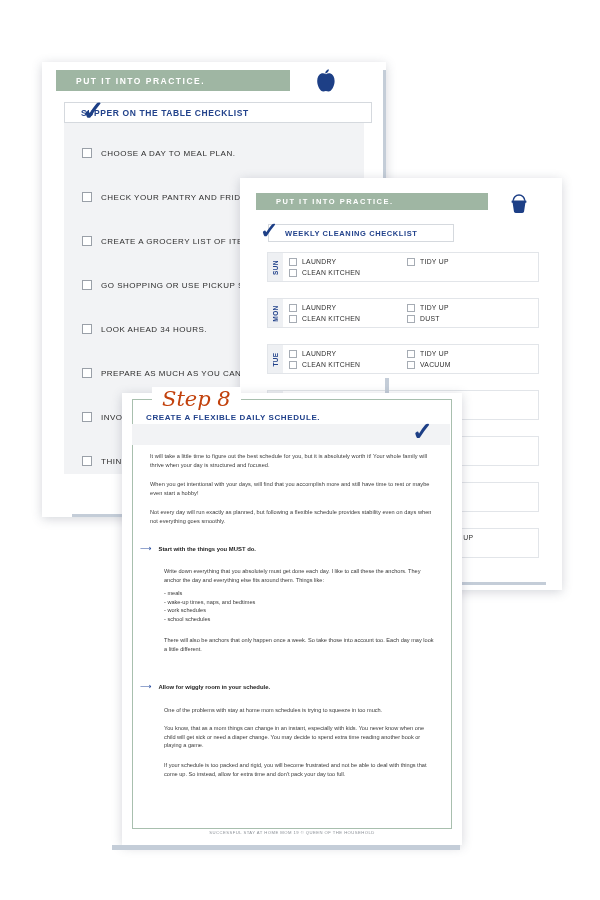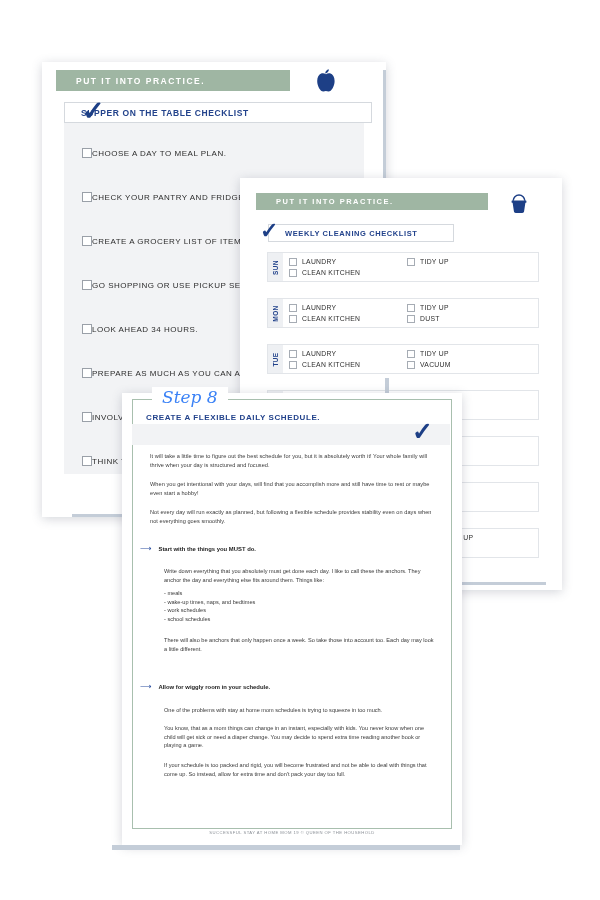--- a/index.html
+++ b/index.html
@@ -45,7 +45,7 @@
   #page1 .check1{left:40px;top:36px;font-size:27px;}
   .p1-row{
     position:absolute;left:40px;width:280px;height:14px;
-    display:flex;align-items:center;
+    display:flex;align-items:center;gap:9px;
     font-size:8px;letter-spacing:.5px;color:#2c2c2c;
   }
   .cbox{

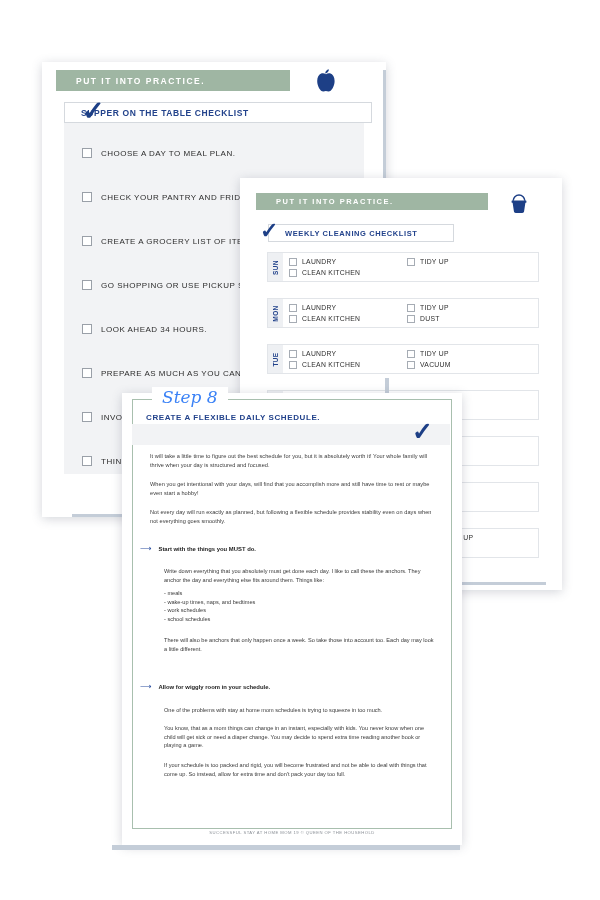--- a/index.html
+++ b/index.html
@@ -102,9 +102,9 @@
   }
   #page3 .step-label{
     position:absolute;left:30px;top:-6px;background:#ffffff;
-    padding:0 10px;color:#3b82f6;
+    padding:0 10px;color:#c2410c;
     font-family:"DejaVu Serif", serif;font-style:italic;
-    font-size:17px;
+    font-size:21px;
   }
   #page3 .subhead-bar{
     position:absolute;left:10px;top:31px;width:318px;height:21px;background:#f2f3f5;

